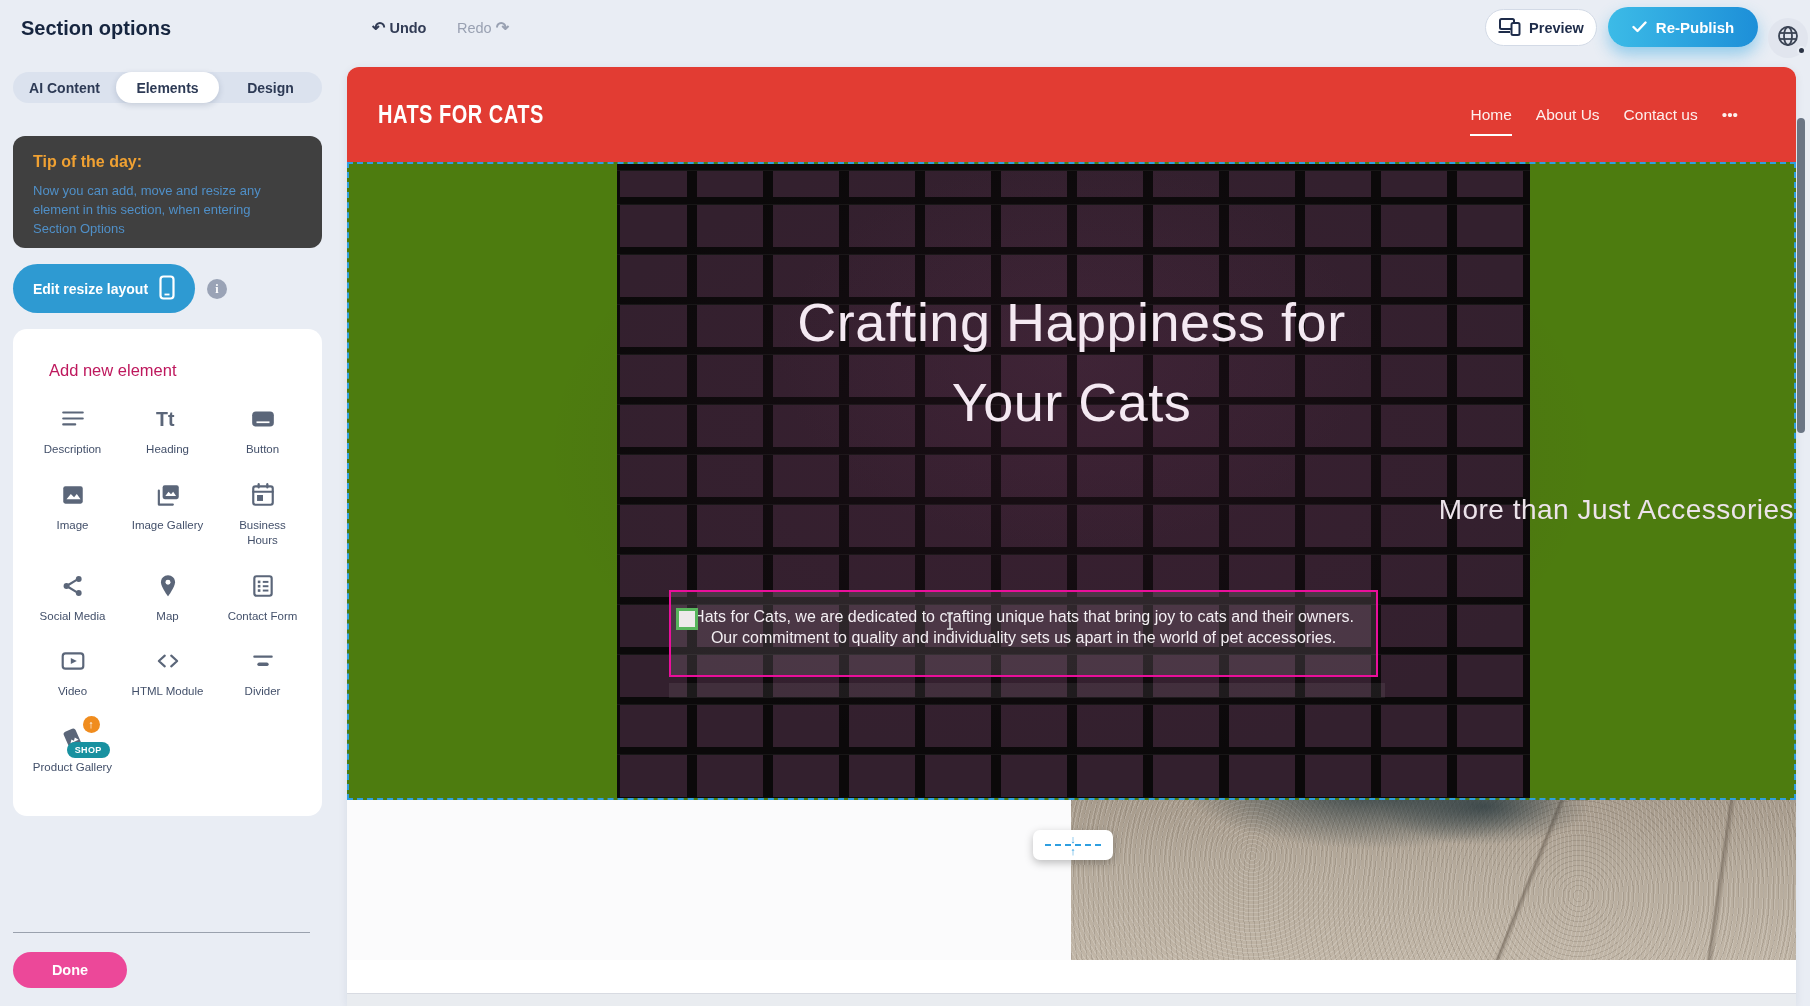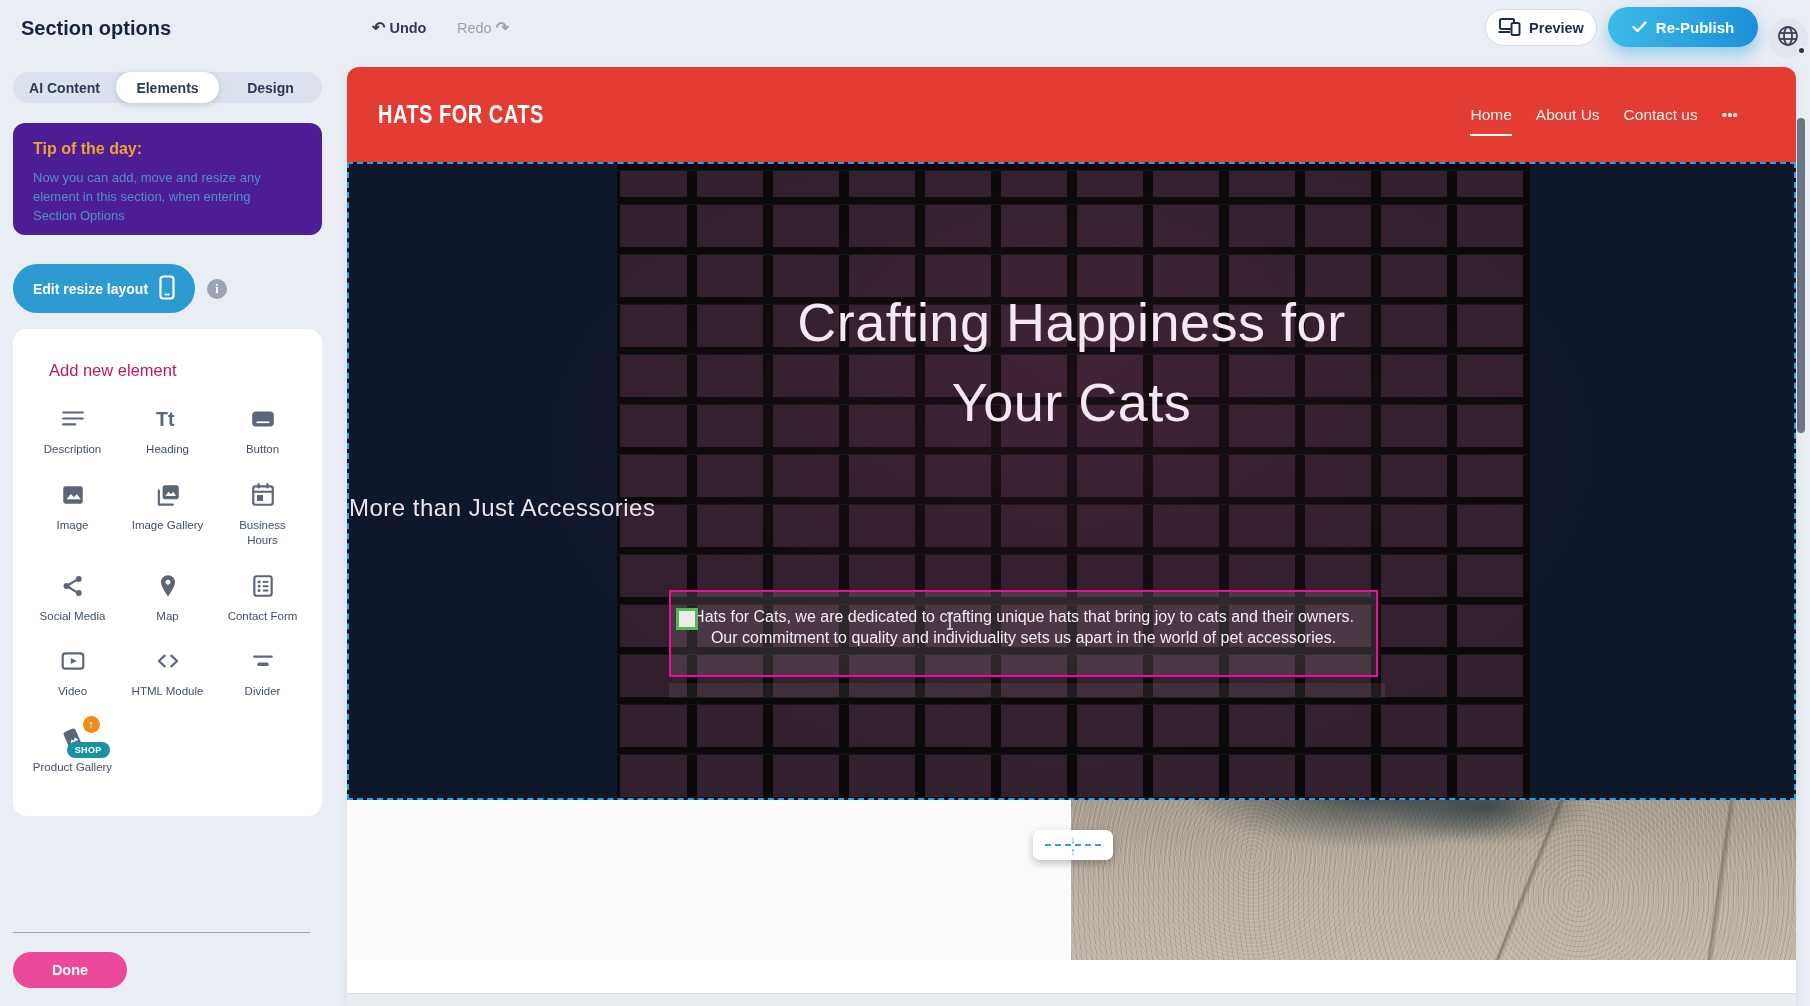--- a/index.html
+++ b/index.html
@@ -29,7 +29,7 @@
   .tab { flex:1; height:31px; display:flex; align-items:center; justify-content:center; font-size:14px; font-weight:600;
     color:#2d3a55; border-radius:16px; cursor:pointer; white-space:nowrap; }
   .tab.active { background:#fff; box-shadow:0 2px 6px rgba(30,50,90,.18); }
-  .tip-card { position:absolute; left:13px; top:63px; width:309px; height:112px; background:#4c1d95; border-radius:12px; padding:17px 20px; }
+  .tip-card { position:absolute; left:13px; top:76px; width:309px; height:112px; background:#404040; border-radius:12px; padding:17px 20px; }
   .tip-title { color:#f0a132; font-size:16px; font-weight:bold; margin-bottom:10px; }
   .tip-body { color:#4f8fc7; font-size:13px; line-height:1.48; max-width:255px; }
   .edit-mobile { position:absolute; left:13px; top:204px; width:182px; height:49px; border-radius:25px; background:#2e9ad2;

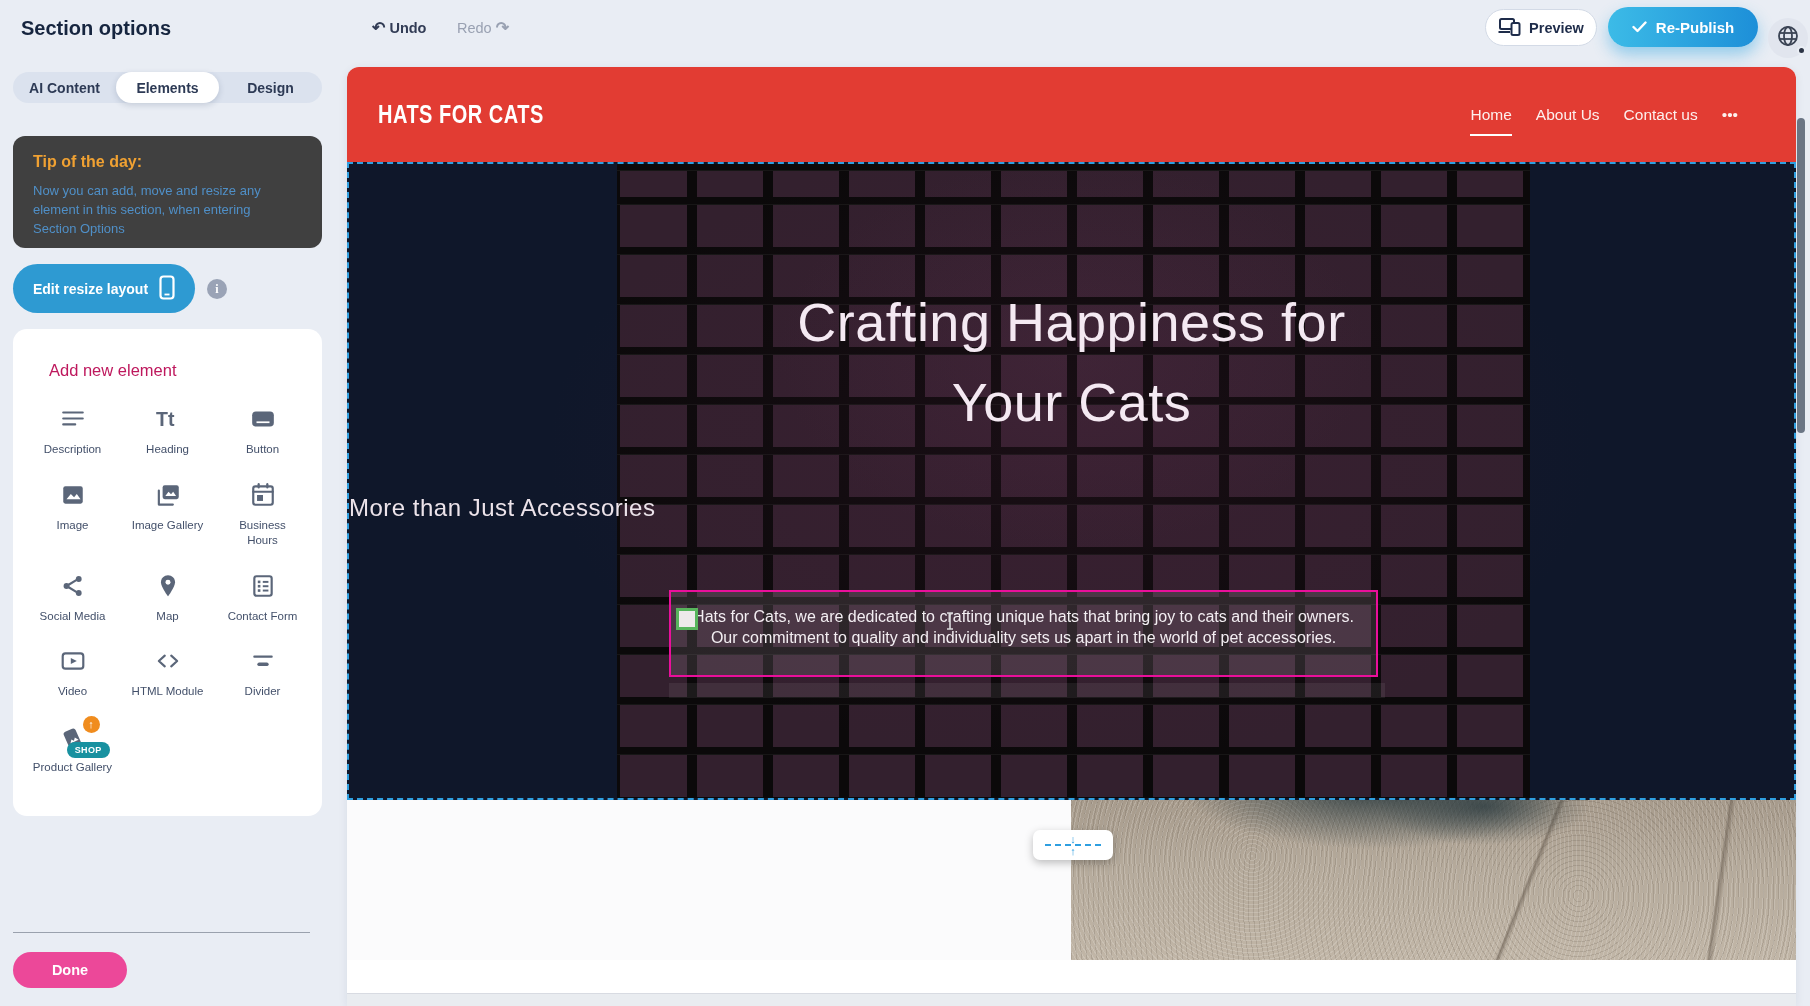--- a/index.html
+++ b/index.html
@@ -70,7 +70,7 @@
   .nav-item.active { border-bottom:2.5px solid #fff; padding-bottom:10px; margin-bottom:-12.5px; }
 
   
-  .hero { position:relative; height:638px; background:#0f172a; border:2px dashed #2f9fe0; cursor:pointer;padding-left:39px; }
+  .hero { position:relative; height:638px; background:#4d7c0f; border:2px dashed #2f9fe0; cursor:pointer;padding-left:39px; }
   .hero-tiles { position:absolute; left:268px; top:0; width:913px; height:100%;
     background-color:transparent;
     background-image:

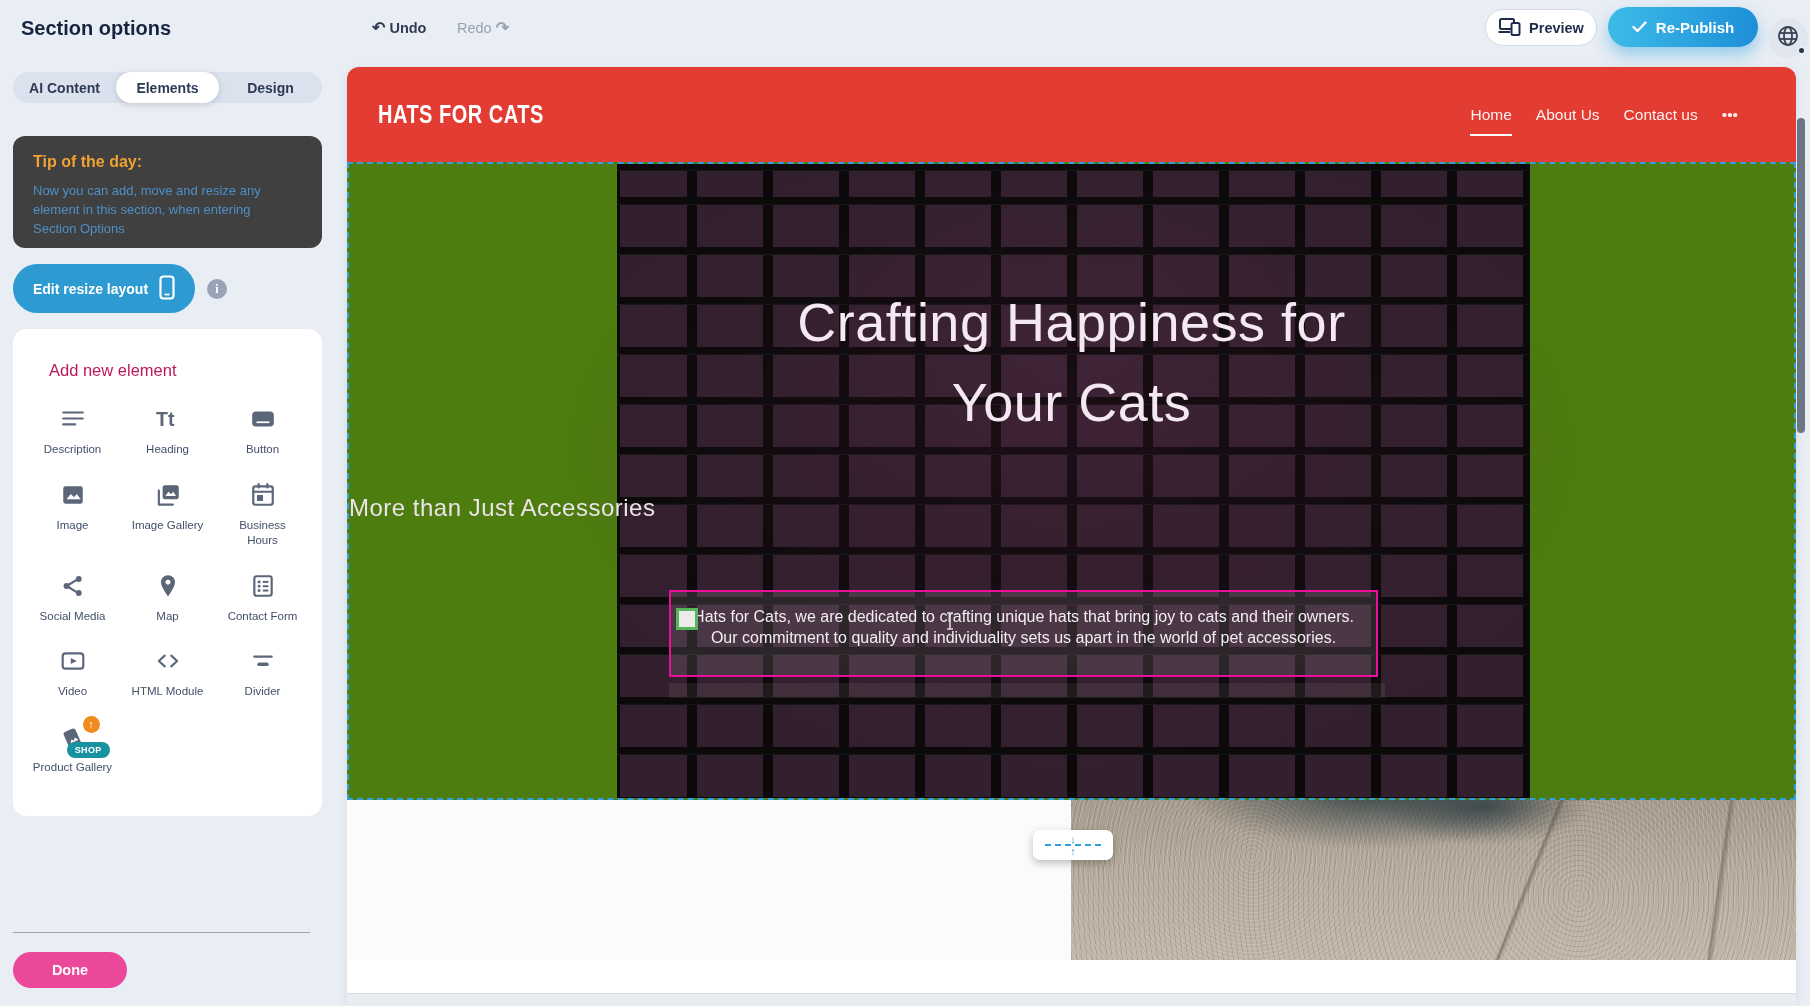--- a/index.html
+++ b/index.html
@@ -82,7 +82,7 @@
   .hero-shade { position:absolute; inset:0; background:radial-gradient(ellipse 700px 420px at 50% 45%, rgba(70,30,55,.25), transparent 75%); }
   .hero-heading { position:absolute; left:0; top:118px; width:100%; text-align:center; color:#f4e9f2;
     font-size:54px; line-height:80px; font-weight:500; letter-spacing:.5px; }
-  .hero-sub { position:absolute; left:0; top:330px; width:100%; text-align:left; color:#ece3ea; font-size:24px; font-weight:500; letter-spacing:.5px; }
+  .hero-sub { position:absolute; left:0; top:330px; width:100%; text-align:right; color:#ece3ea; font-size:28px; font-weight:500; letter-spacing:.5px; }
   .para-box { position:absolute; left:320px; top:426px; width:709px; height:87px; border:2px solid #ea0f9b;
     background:rgba(200,180,195,.16); cursor:pointer; }
   .para-text { margin-top:14px; text-align:center; color:#f3eef2; font-size:16px; line-height:21px; }

